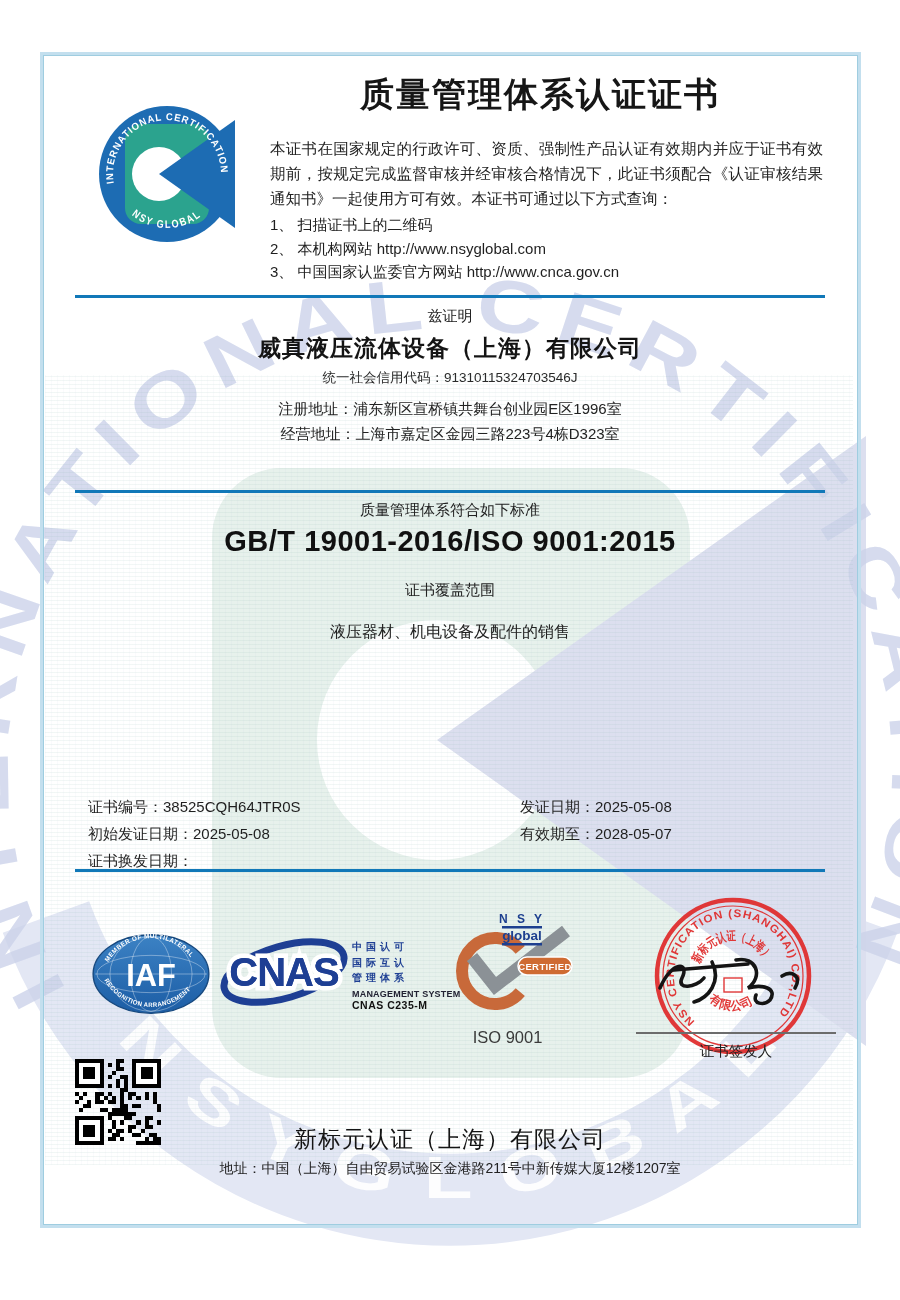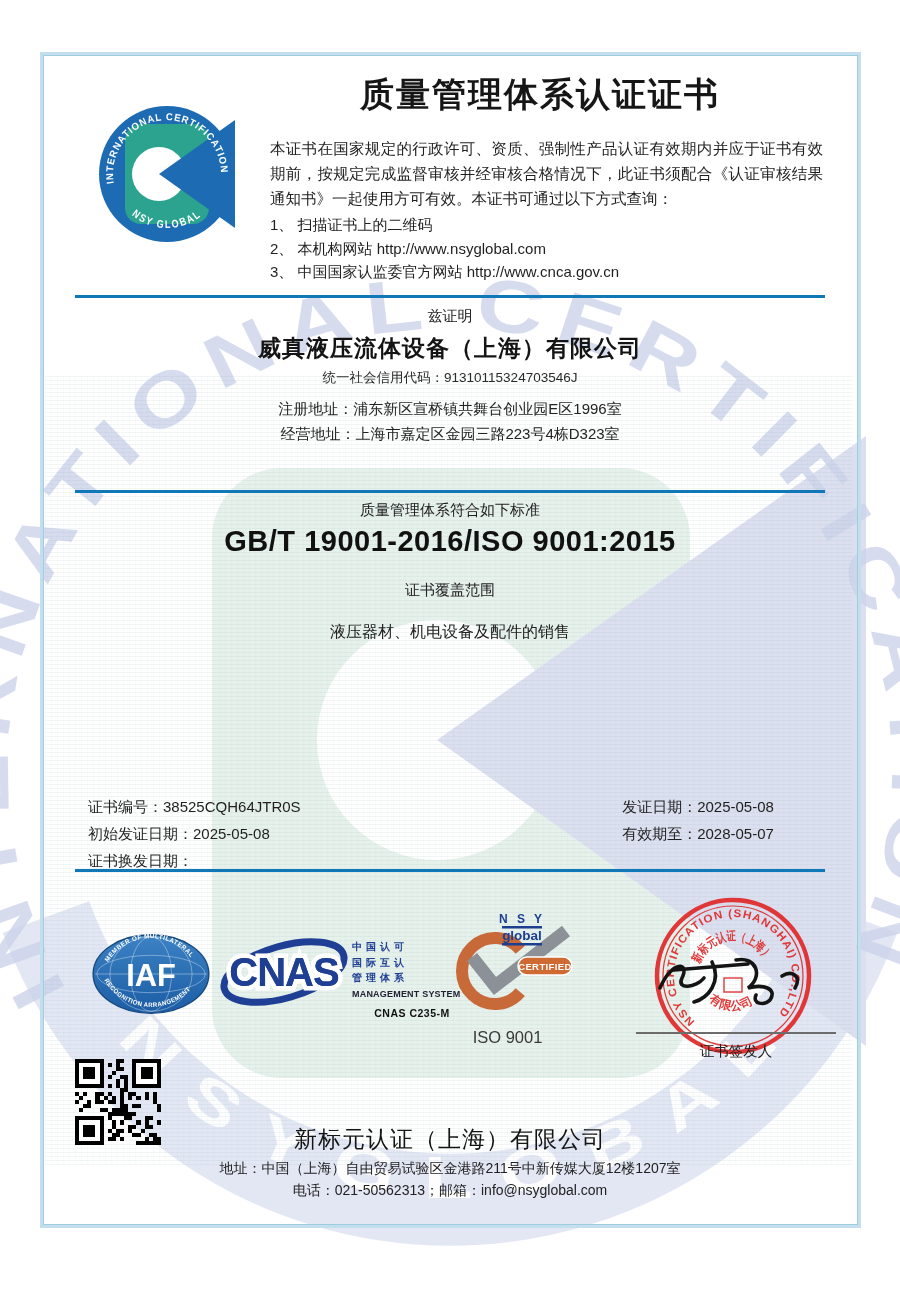--- a/index.html
+++ b/index.html
@@ -39,7 +39,7 @@
   #scope-text{top:622px;font-size:16px;}
   .meta{font-size:15px;color:#1f1f1f;}
   #meta-left{left:88px;top:793px;width:360px;line-height:27px;}
-  #meta-right{left:548px;top:793px;width:300px;text-align:center;line-height:27px;}
+  #meta-right{left:520px;top:793px;width:300px;text-align:left;line-height:27px;}
   
   #iaf-logo{left:88px;top:932px;width:126px;height:84px;}
   #cnas-logo{left:218px;top:928px;width:132px;height:88px;}

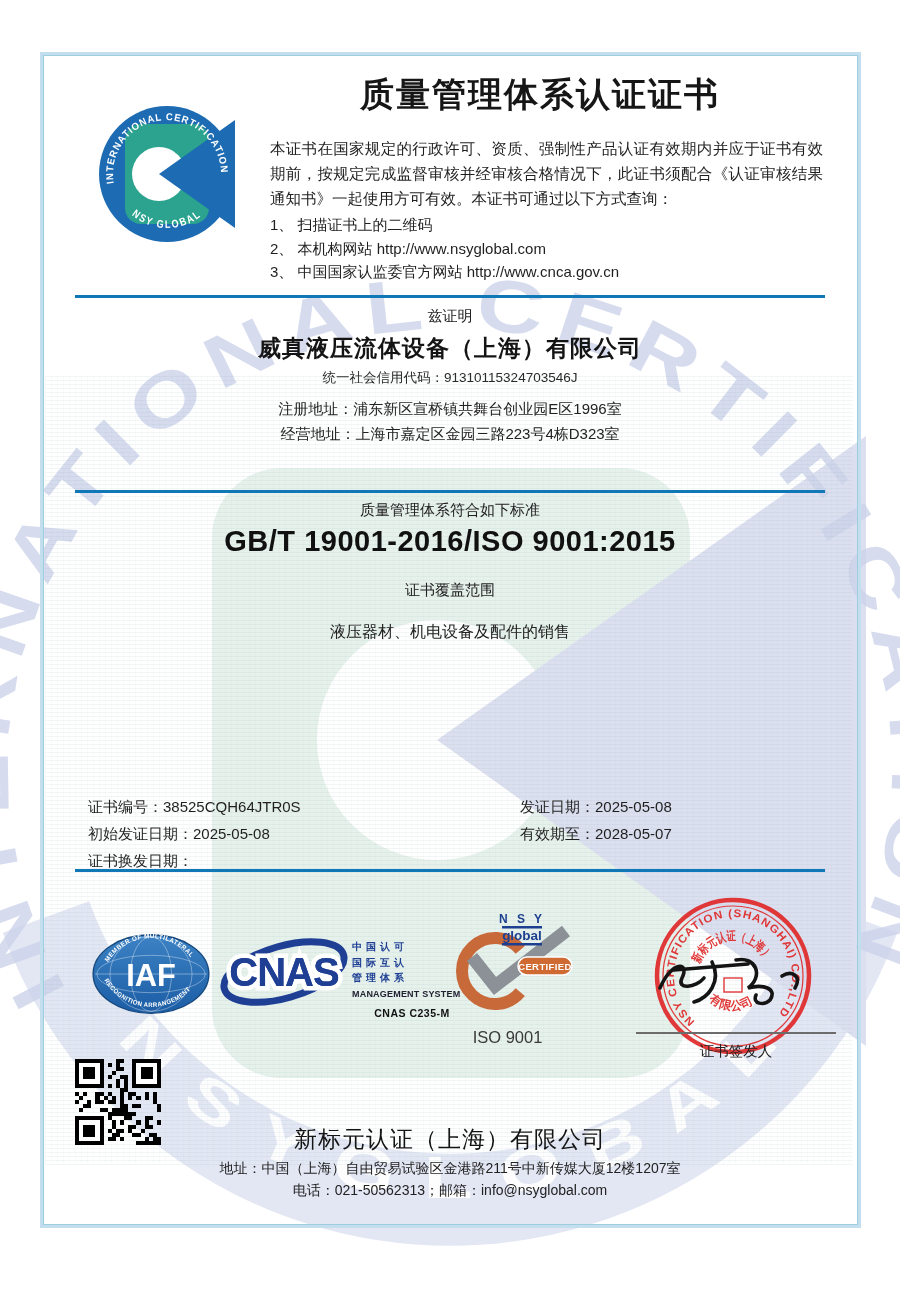--- a/index.html
+++ b/index.html
@@ -46,7 +46,7 @@
   #cnas-text{left:352px;top:939px;width:120px;color:#1e3f94;}
   #cnas-text .zh{font-size:10px;font-weight:700;letter-spacing:4px;line-height:15.5px;}
   #cnas-text .en{font-size:9px;font-weight:700;margin-top:3px;color:#223;letter-spacing:.2px;}
-  #cnas-text .code{font-size:10.5px;font-weight:700;margin-top:8px;color:#111;letter-spacing:.5px;text-align:center;}
+  #cnas-text .code{font-size:10.5px;font-weight:700;margin-top:0;color:#111;letter-spacing:.5px;}
   #nsy-mark{left:452px;top:899px;width:125px;height:125px;}
   #iso-caption{left:445px;top:1028px;width:125px;text-align:center;font-size:16.5px;color:#3a3a3a;}
   #stamp{left:652px;top:895px;width:162px;height:162px;opacity:.93;}

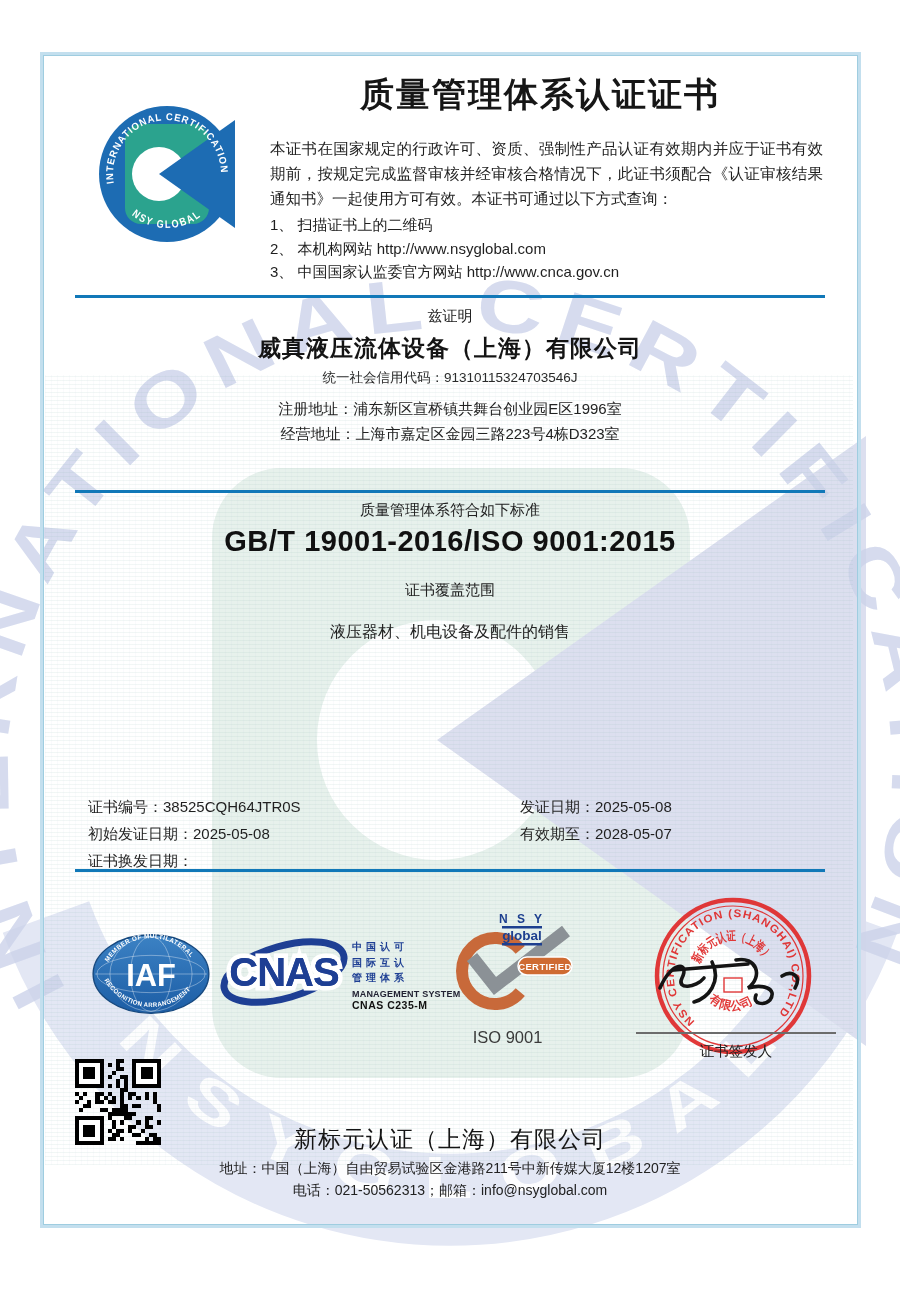--- a/index.html
+++ b/index.html
@@ -337,7 +337,6 @@
 
   <div id="footer-company" class="abs ctr z1">新标元认证（上海）有限公司</div>
   <div id="footer-address" class="abs ctr z1">地址：中国（上海）自由贸易试验区金港路211号中新传媒大厦12楼1207室</div>
-  <div id="footer-contact" class="abs ctr z1">电话：021-50562313；邮箱：info@nsyglobal.com</div>
 
 </div>
 

